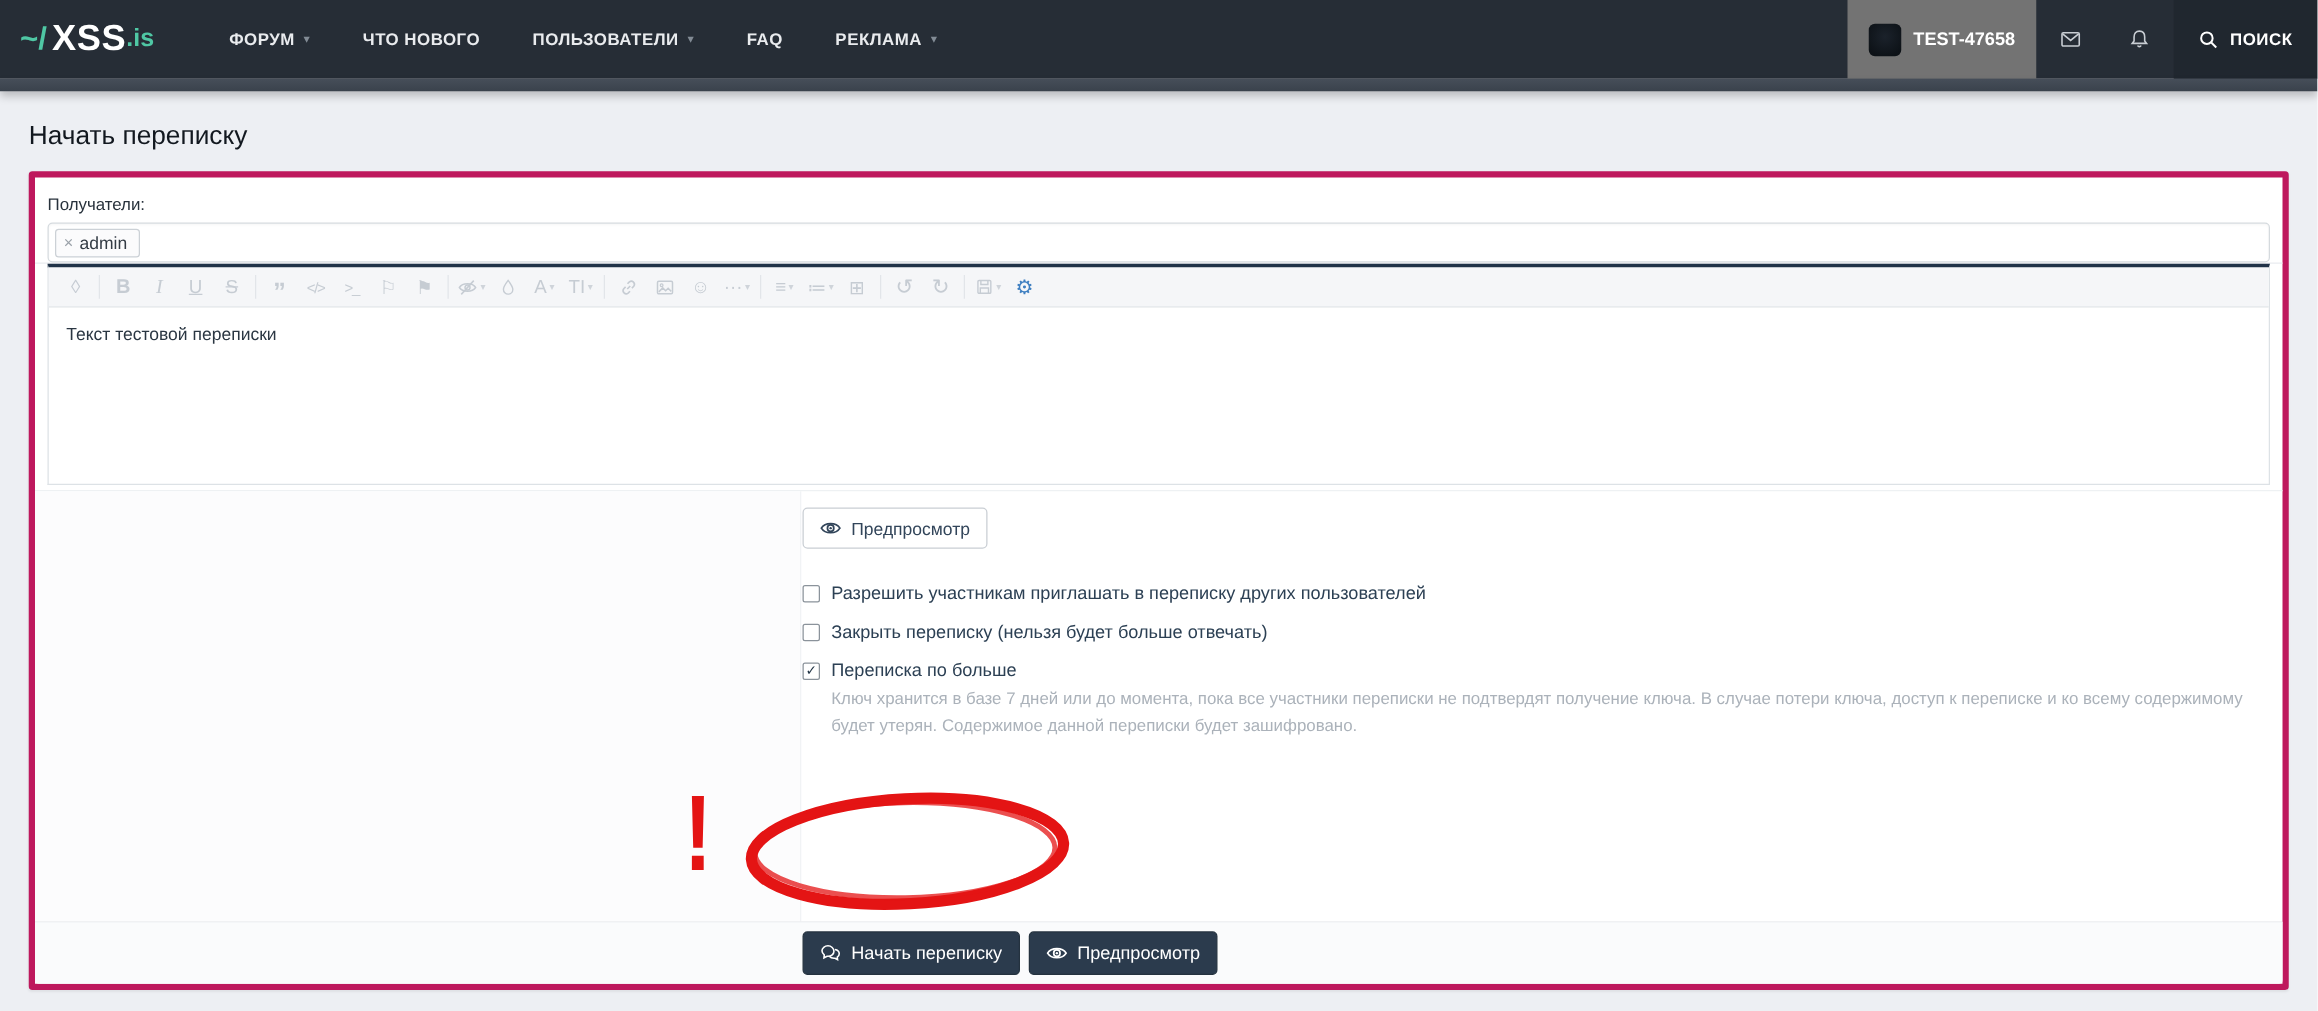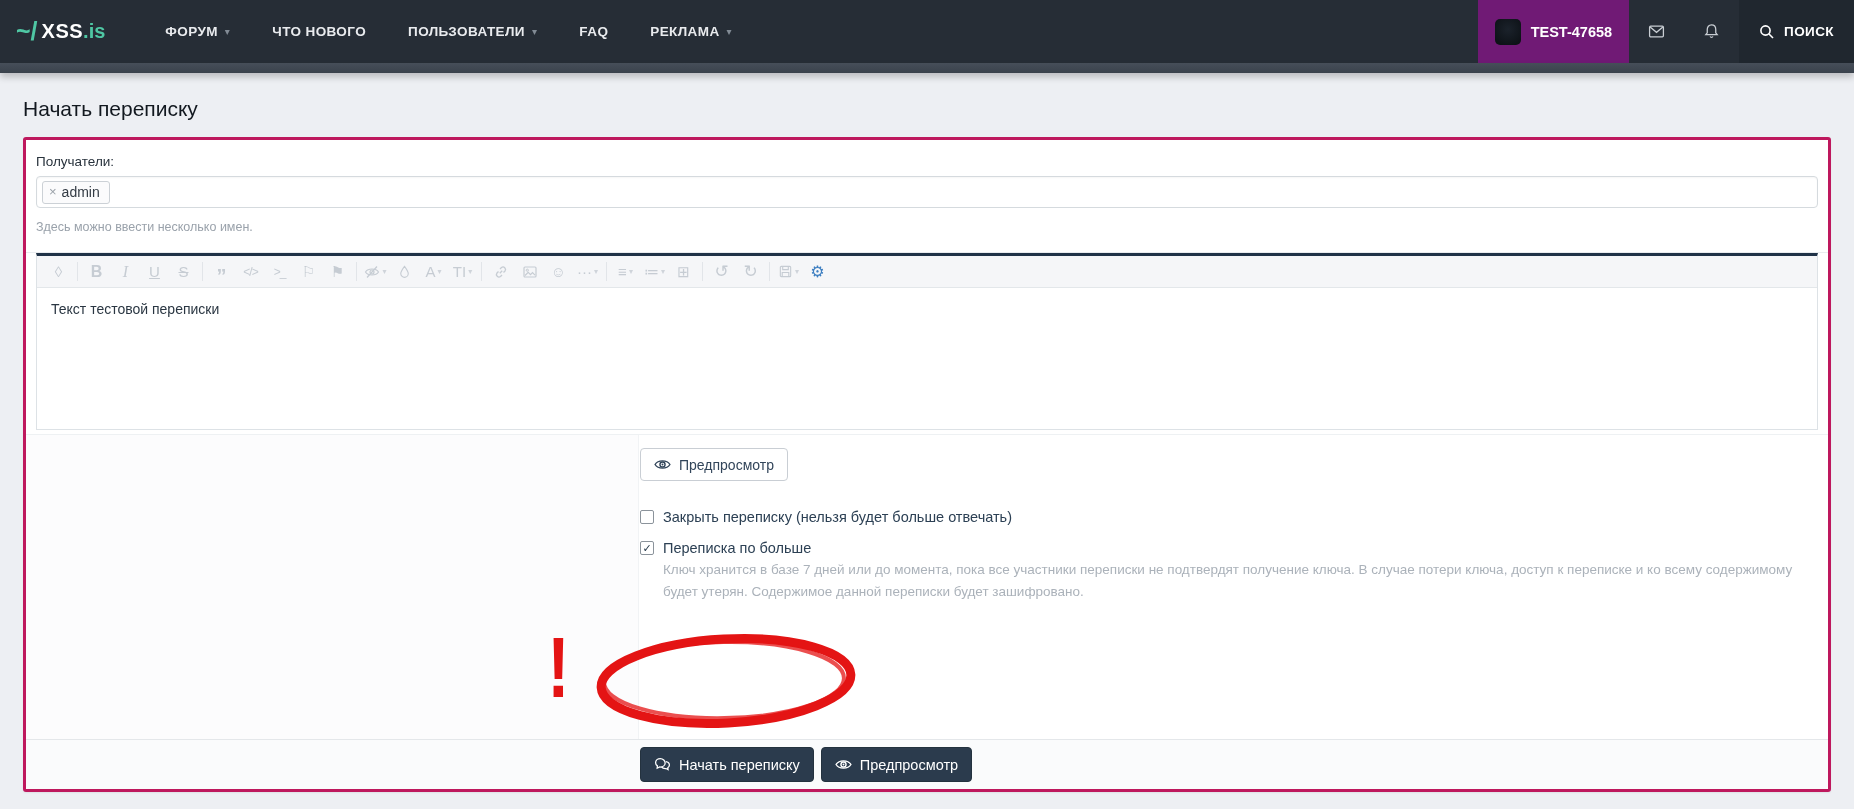--- a/index.html
+++ b/index.html
@@ -16,7 +16,7 @@
   .navbar { height:63px; background:#262d36; display:flex; align-items:stretch; }
   .logo { display:flex; align-items:center; padding:0 28px 0 16px; cursor:pointer; }
   .logo .tilde { color:#4fc7a4; font-size:25px; font-weight:600; margin-right:4px; }
-  .logo .name  { color:#ffffff; font-size:20px; font-weight:700; letter-spacing:.5px; }
+  .logo .name  { color:#ffffff; font-size:29px; font-weight:700; letter-spacing:.5px; }
   .logo .suffix{ color:#4fc7a4; font-size:20px; font-weight:600; }
   .nav-items { display:flex; align-items:center; gap:42px;margin-left:32px; }
   .nav-item { display:flex; align-items:center; gap:7px; color:#e9ebee; font-size:13.5px;

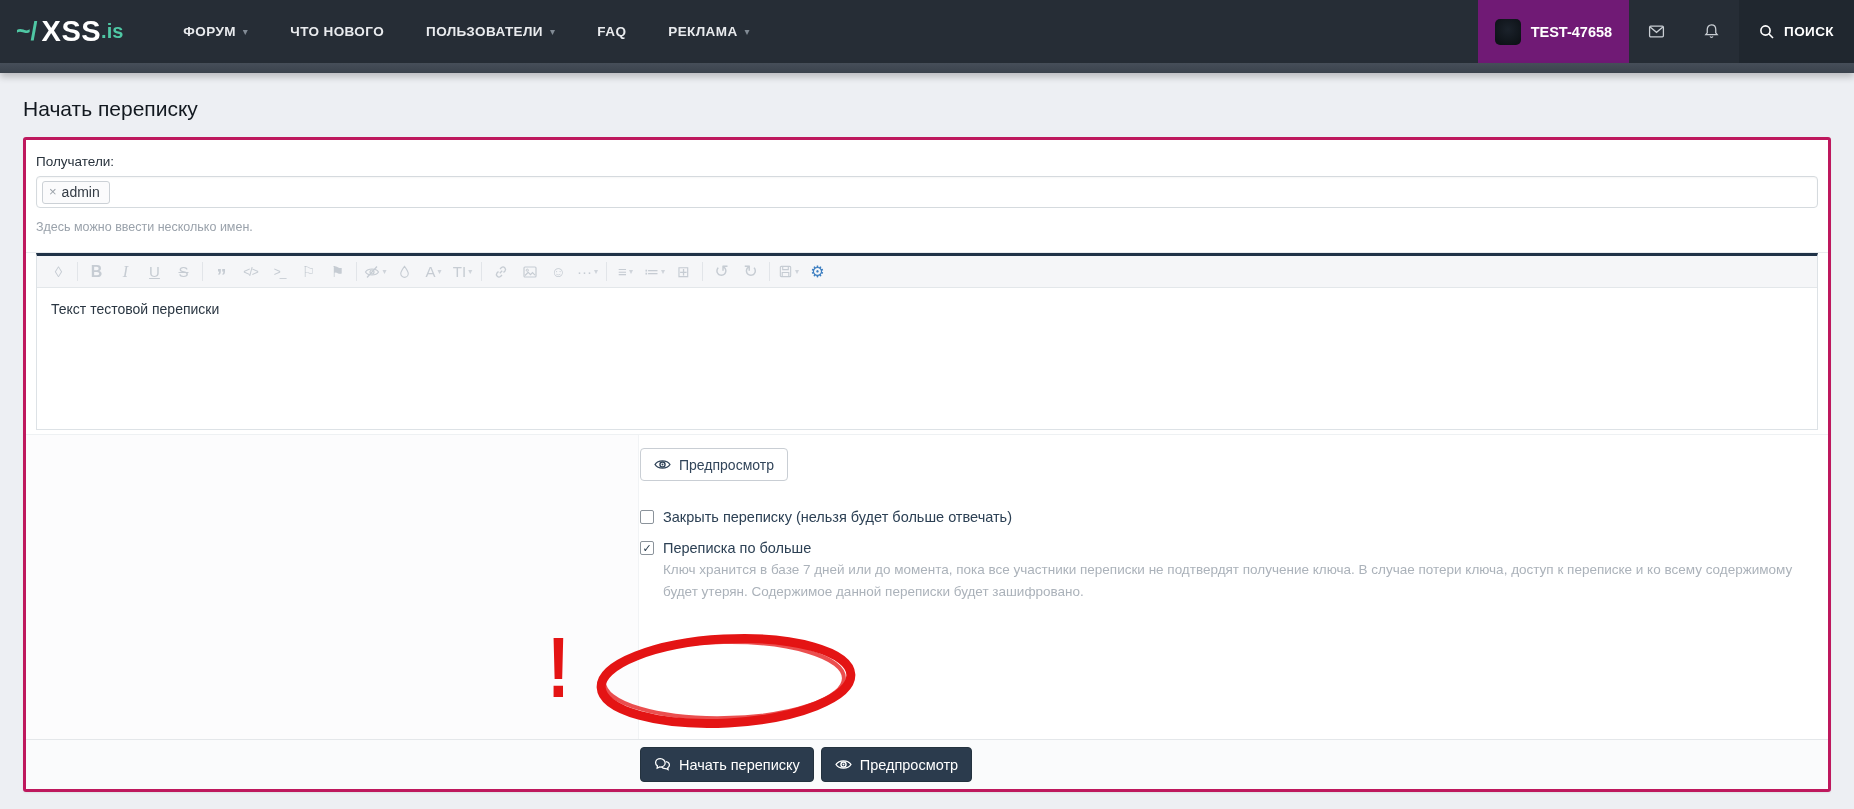--- a/index.html
+++ b/index.html
@@ -23,7 +23,7 @@
               font-weight:700; letter-spacing:.4px; cursor:pointer; }
   .caret { color:#828b95; font-size:10px; }
   .nav-right { margin-left:auto; display:flex; align-items:stretch; }
-  .user-block { background:#701a75; display:flex; align-items:center; gap:10px; padding:4px 17px; cursor:pointer; }
+  .user-block { background:#737373; display:flex; align-items:center; gap:10px; padding:4px 17px; cursor:pointer; }
   .avatar { width:26px; height:26px; border-radius:5px;
             background:radial-gradient(circle at 50% 40%, #1b222b 0%, #0d1217 80%); }
   .username { color:#fff; font-weight:700; font-size:14.5px; }

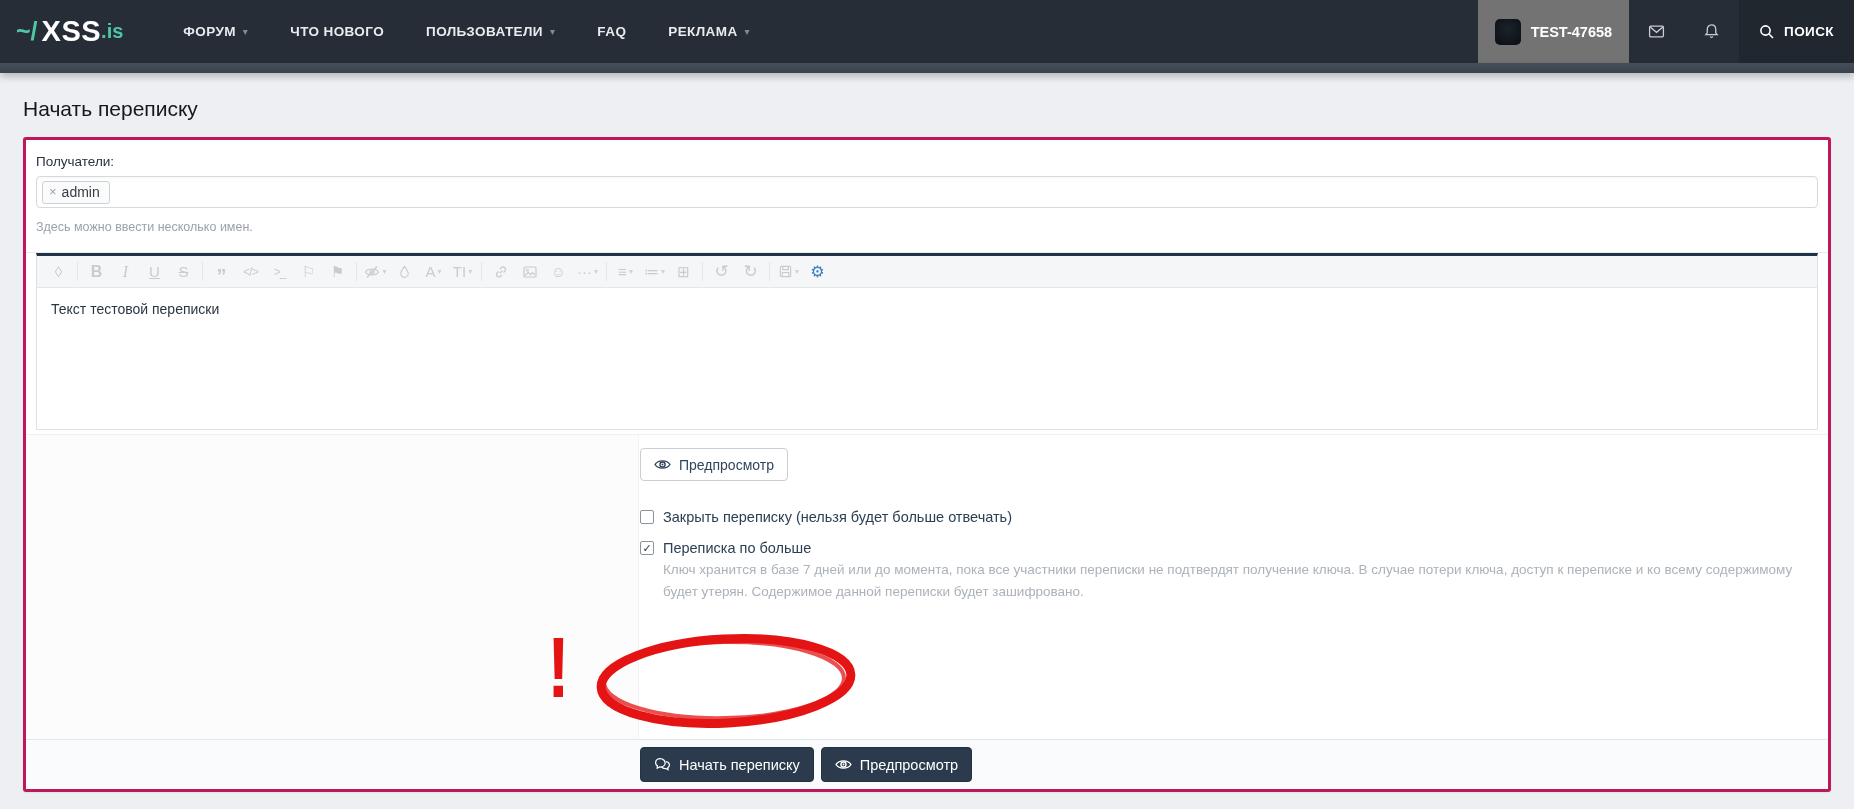--- a/index.html
+++ b/index.html
@@ -36,7 +36,7 @@
   
   .page-title { margin:24px 0 16px 23px; font-size:21px; color:#12181f; font-weight:400; }
 
-  .card { margin:0 23px; height:655px; background:#fff; border:3px solid #be185d;
+  .card { margin:0 23px; height:655px; background:#fff; border:5px solid #be185d;
           border-radius:3px; display:flex; flex-direction:column;
           box-shadow:0 1px 2px rgba(0,0,0,.06); }
 

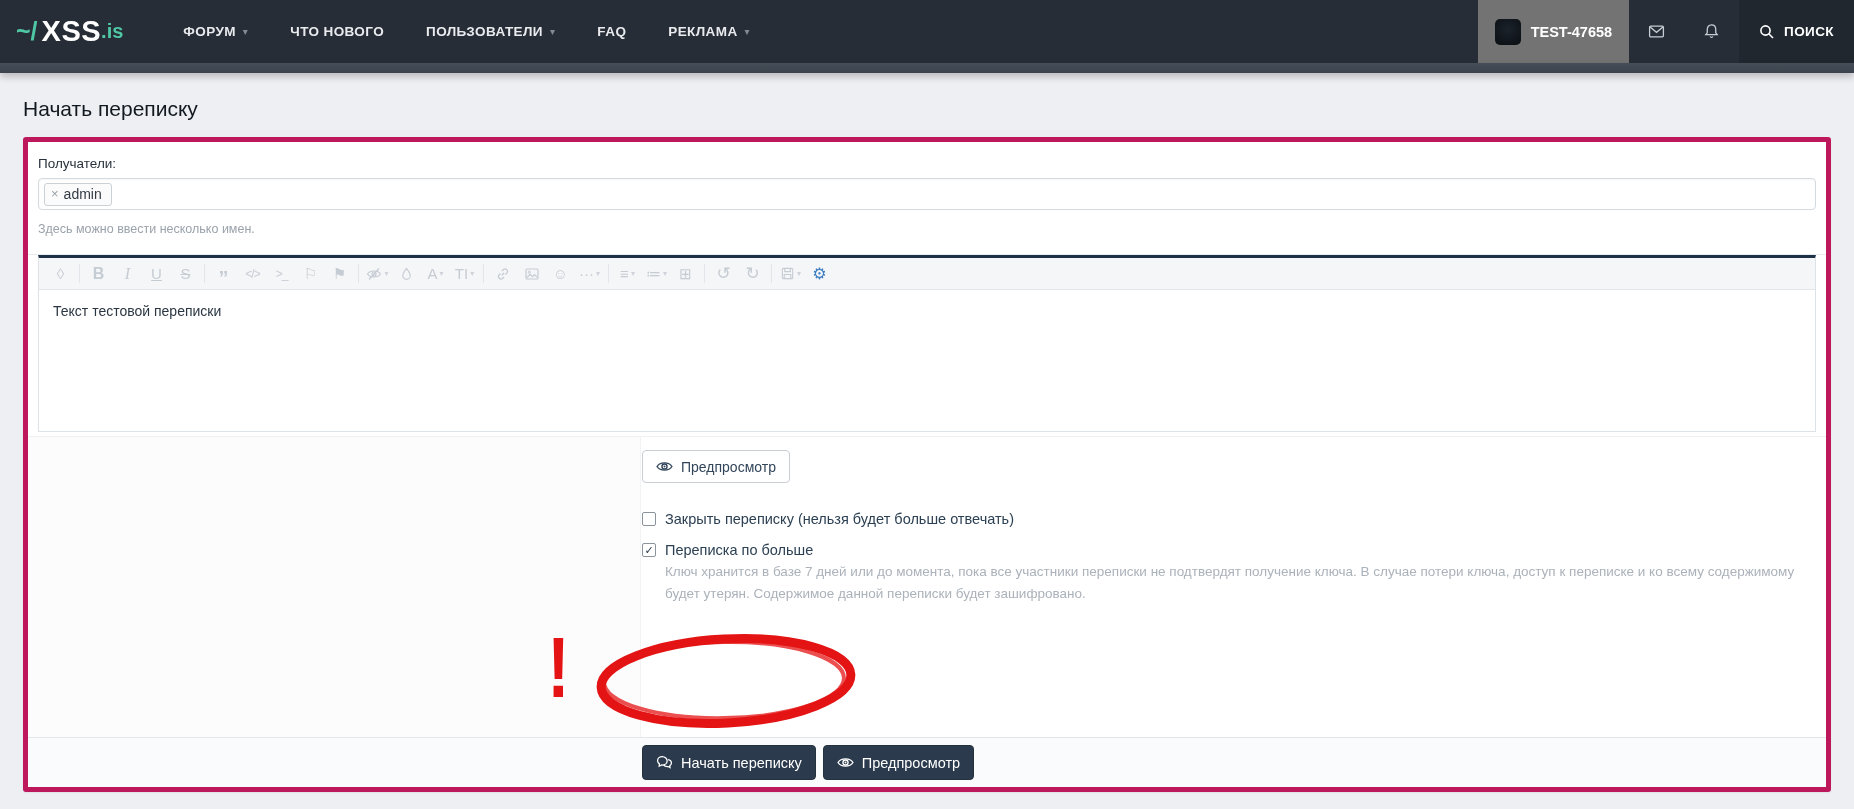--- a/index.html
+++ b/index.html
@@ -171,7 +171,6 @@
         <span>admin</span>
       </span>
     </div>
-    <div class="help-text">Здесь можно ввести несколько имен.</div>
   </section>
 
 

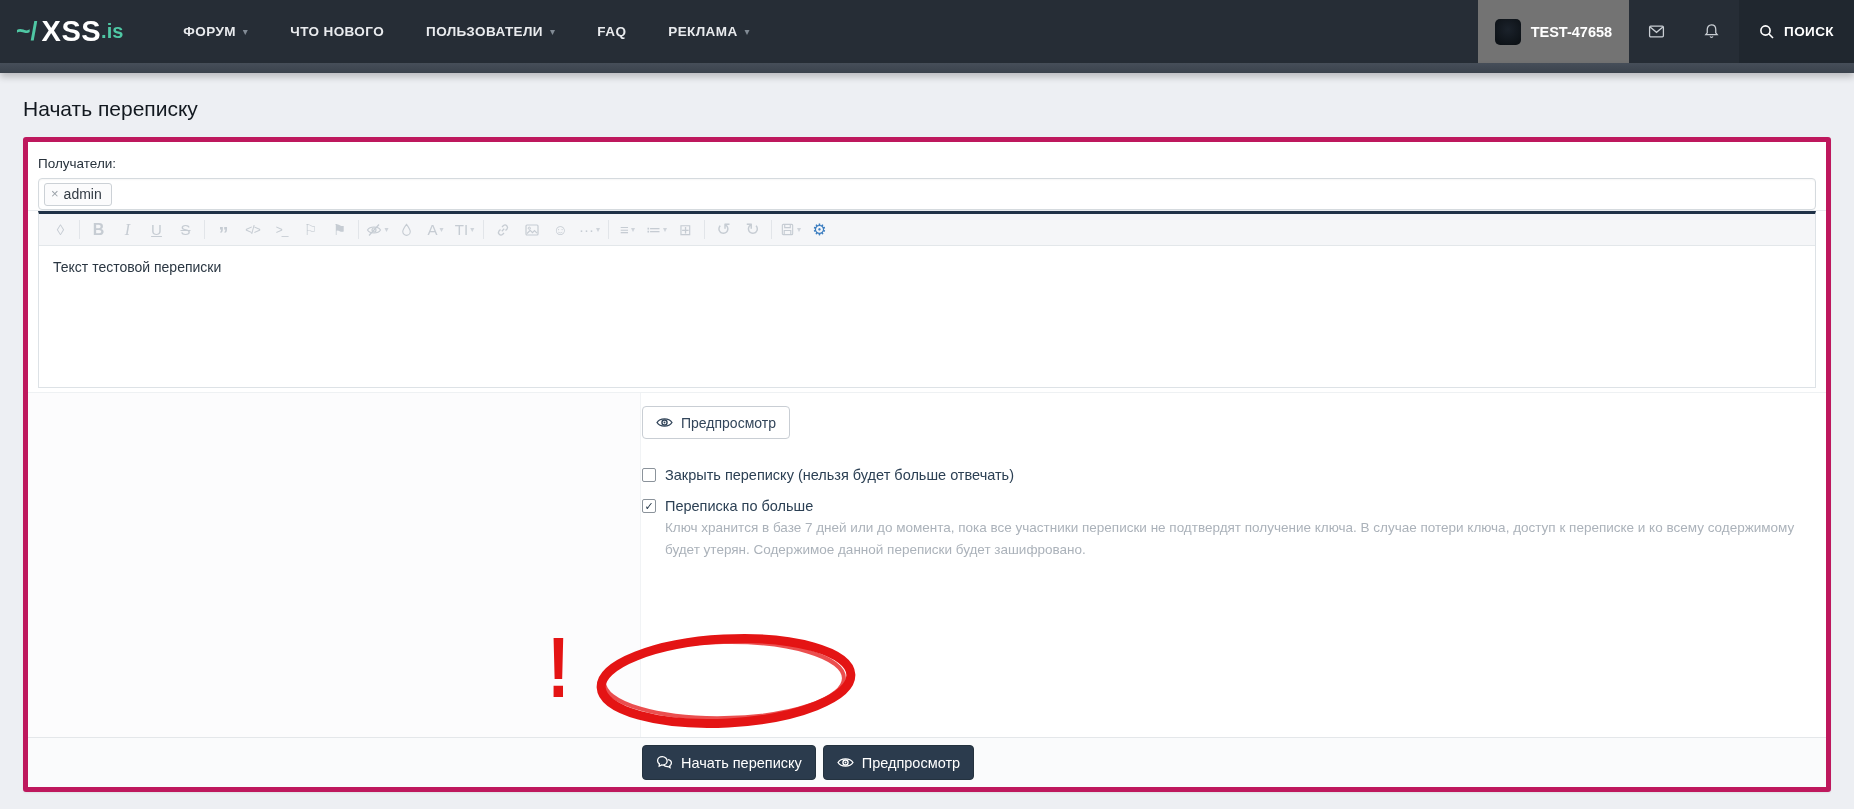--- a/index.html
+++ b/index.html
@@ -269,6 +269,10 @@
       <div class="cb-group">
         <label class="cb-row">
           <span class="cb-box"></span>
+          <span>Разрешить участникам приглашать в переписку других пользователей</span>
+        </label>
+        <label class="cb-row">
+          <span class="cb-box"></span>
           <span>Закрыть переписку (нельзя будет больше отвечать)</span>
         </label>
         <label class="cb-row" style="margin-bottom:0">

